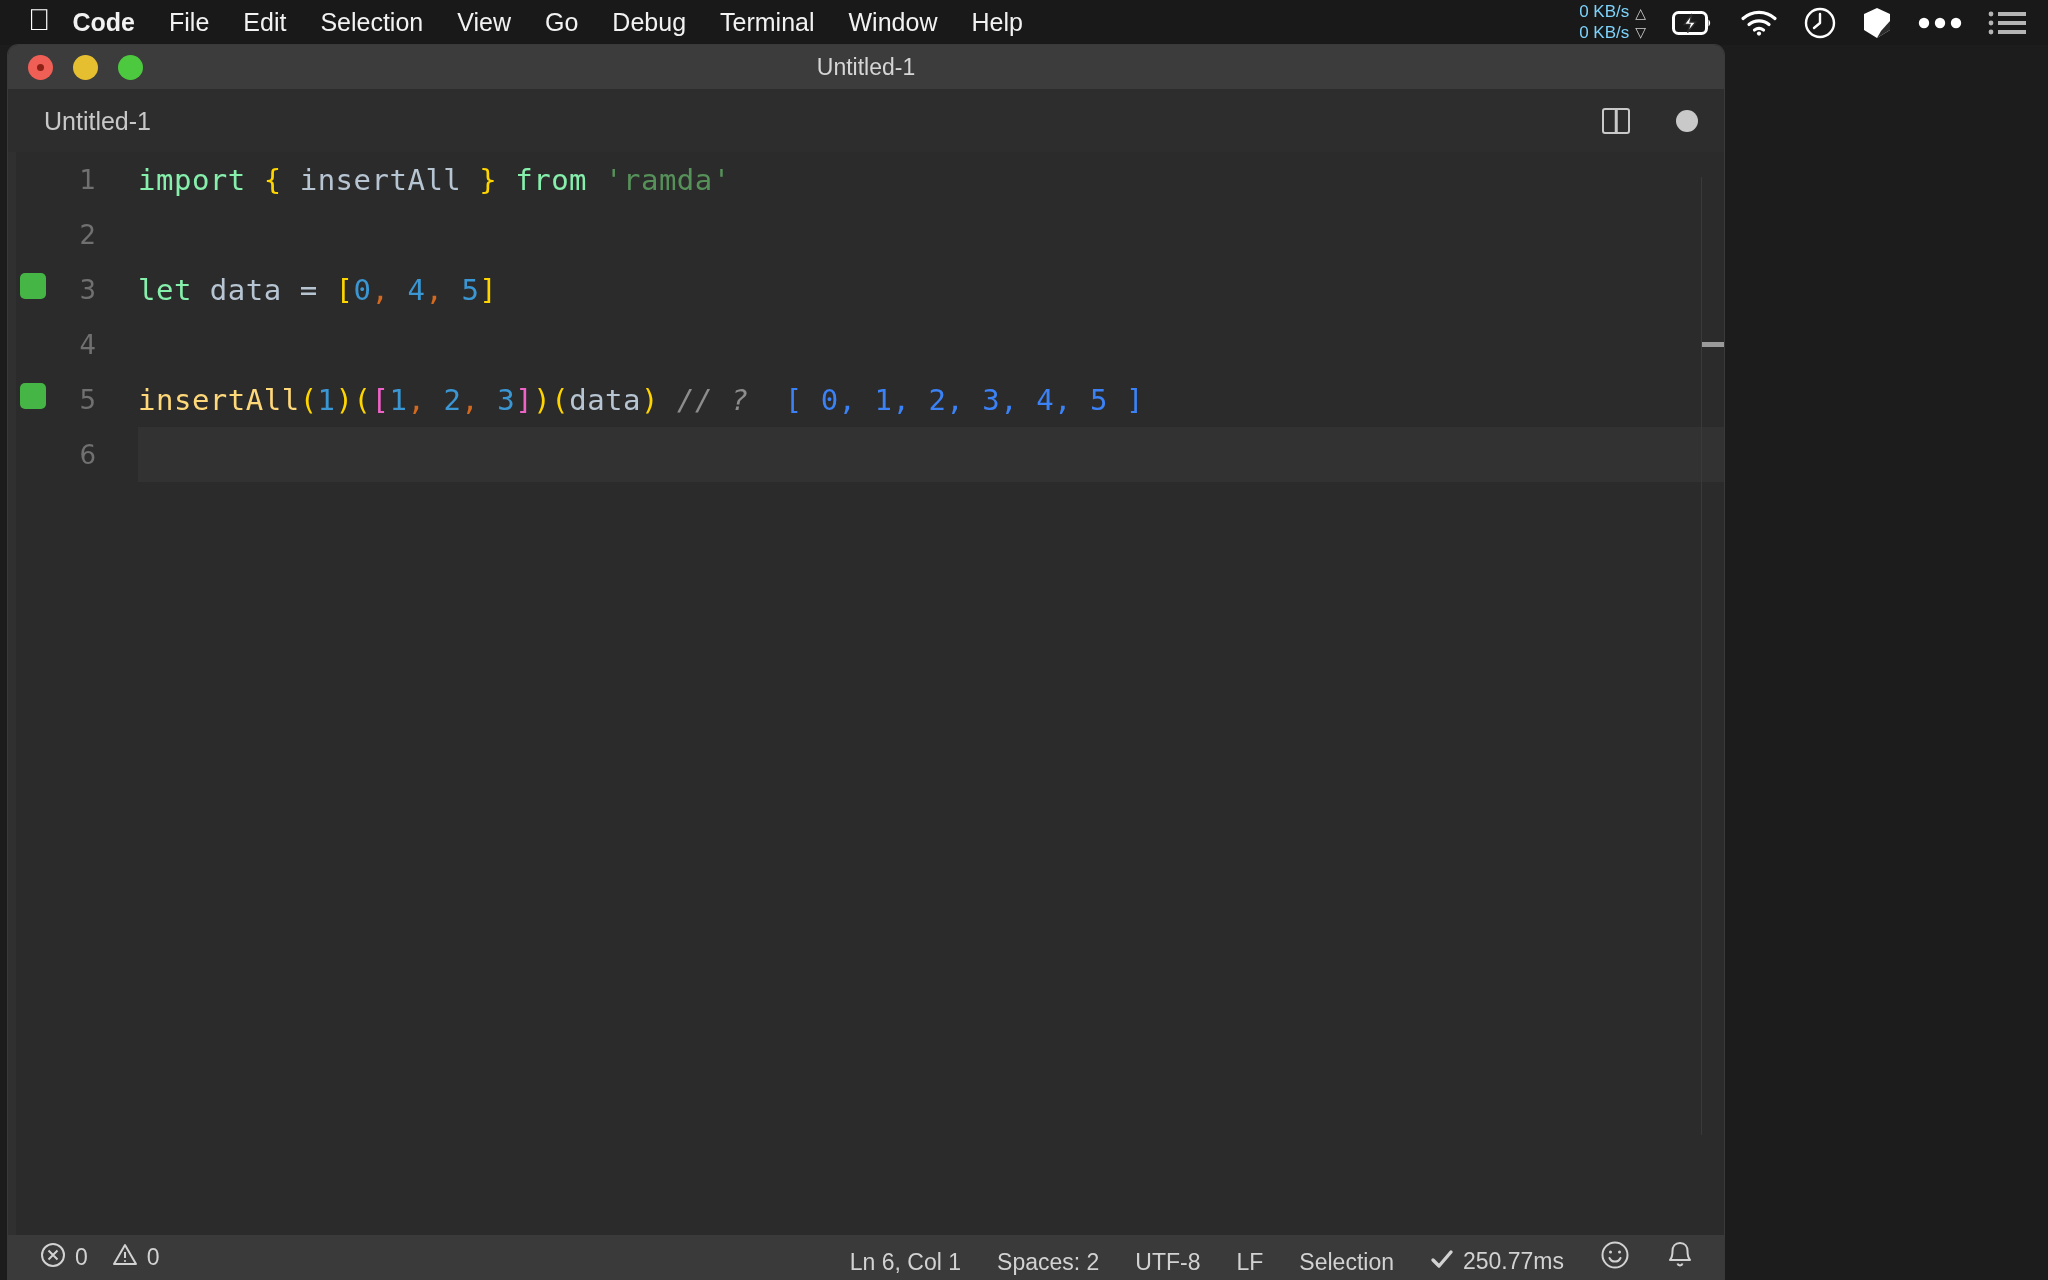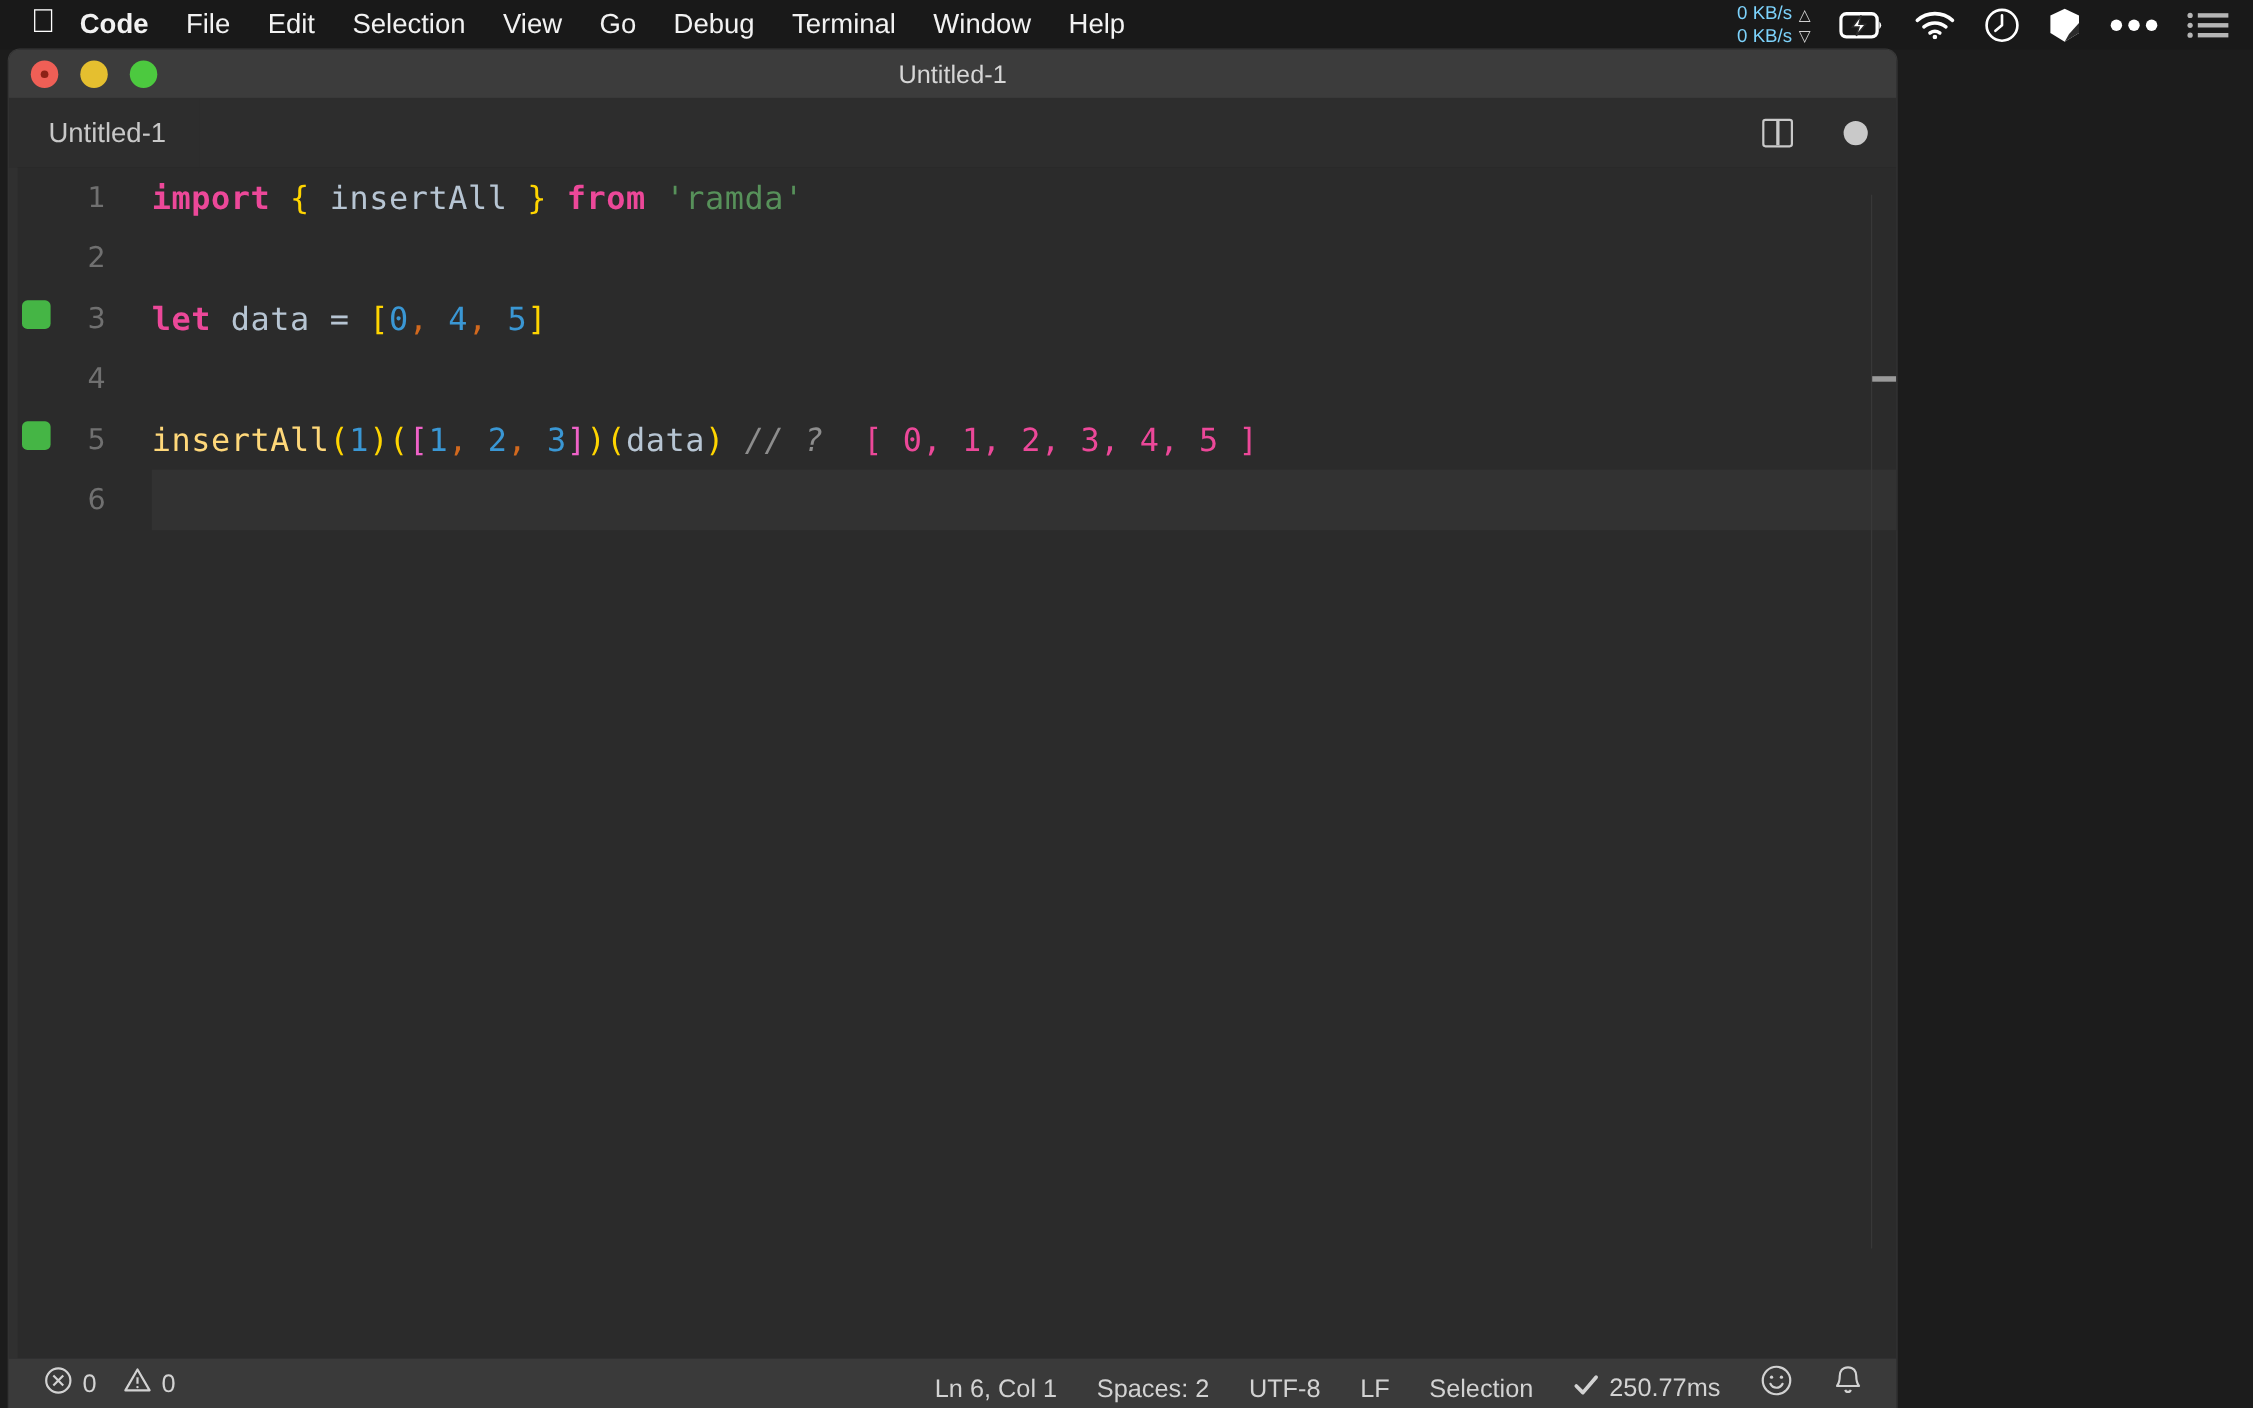--- a/index.html
+++ b/index.html
@@ -125,7 +125,7 @@
   .line.active .code { background:#323232; }
   .line.active { }
 
-  .kw      { color:#ec4899; font-weight:bold; }
+  .kw      { color:#86efac; font-weight:normal; }
   .brace   { color:#ffd500; }
   .ident   { color:#b7c5d3; }
   .str     { color:#57915a; }

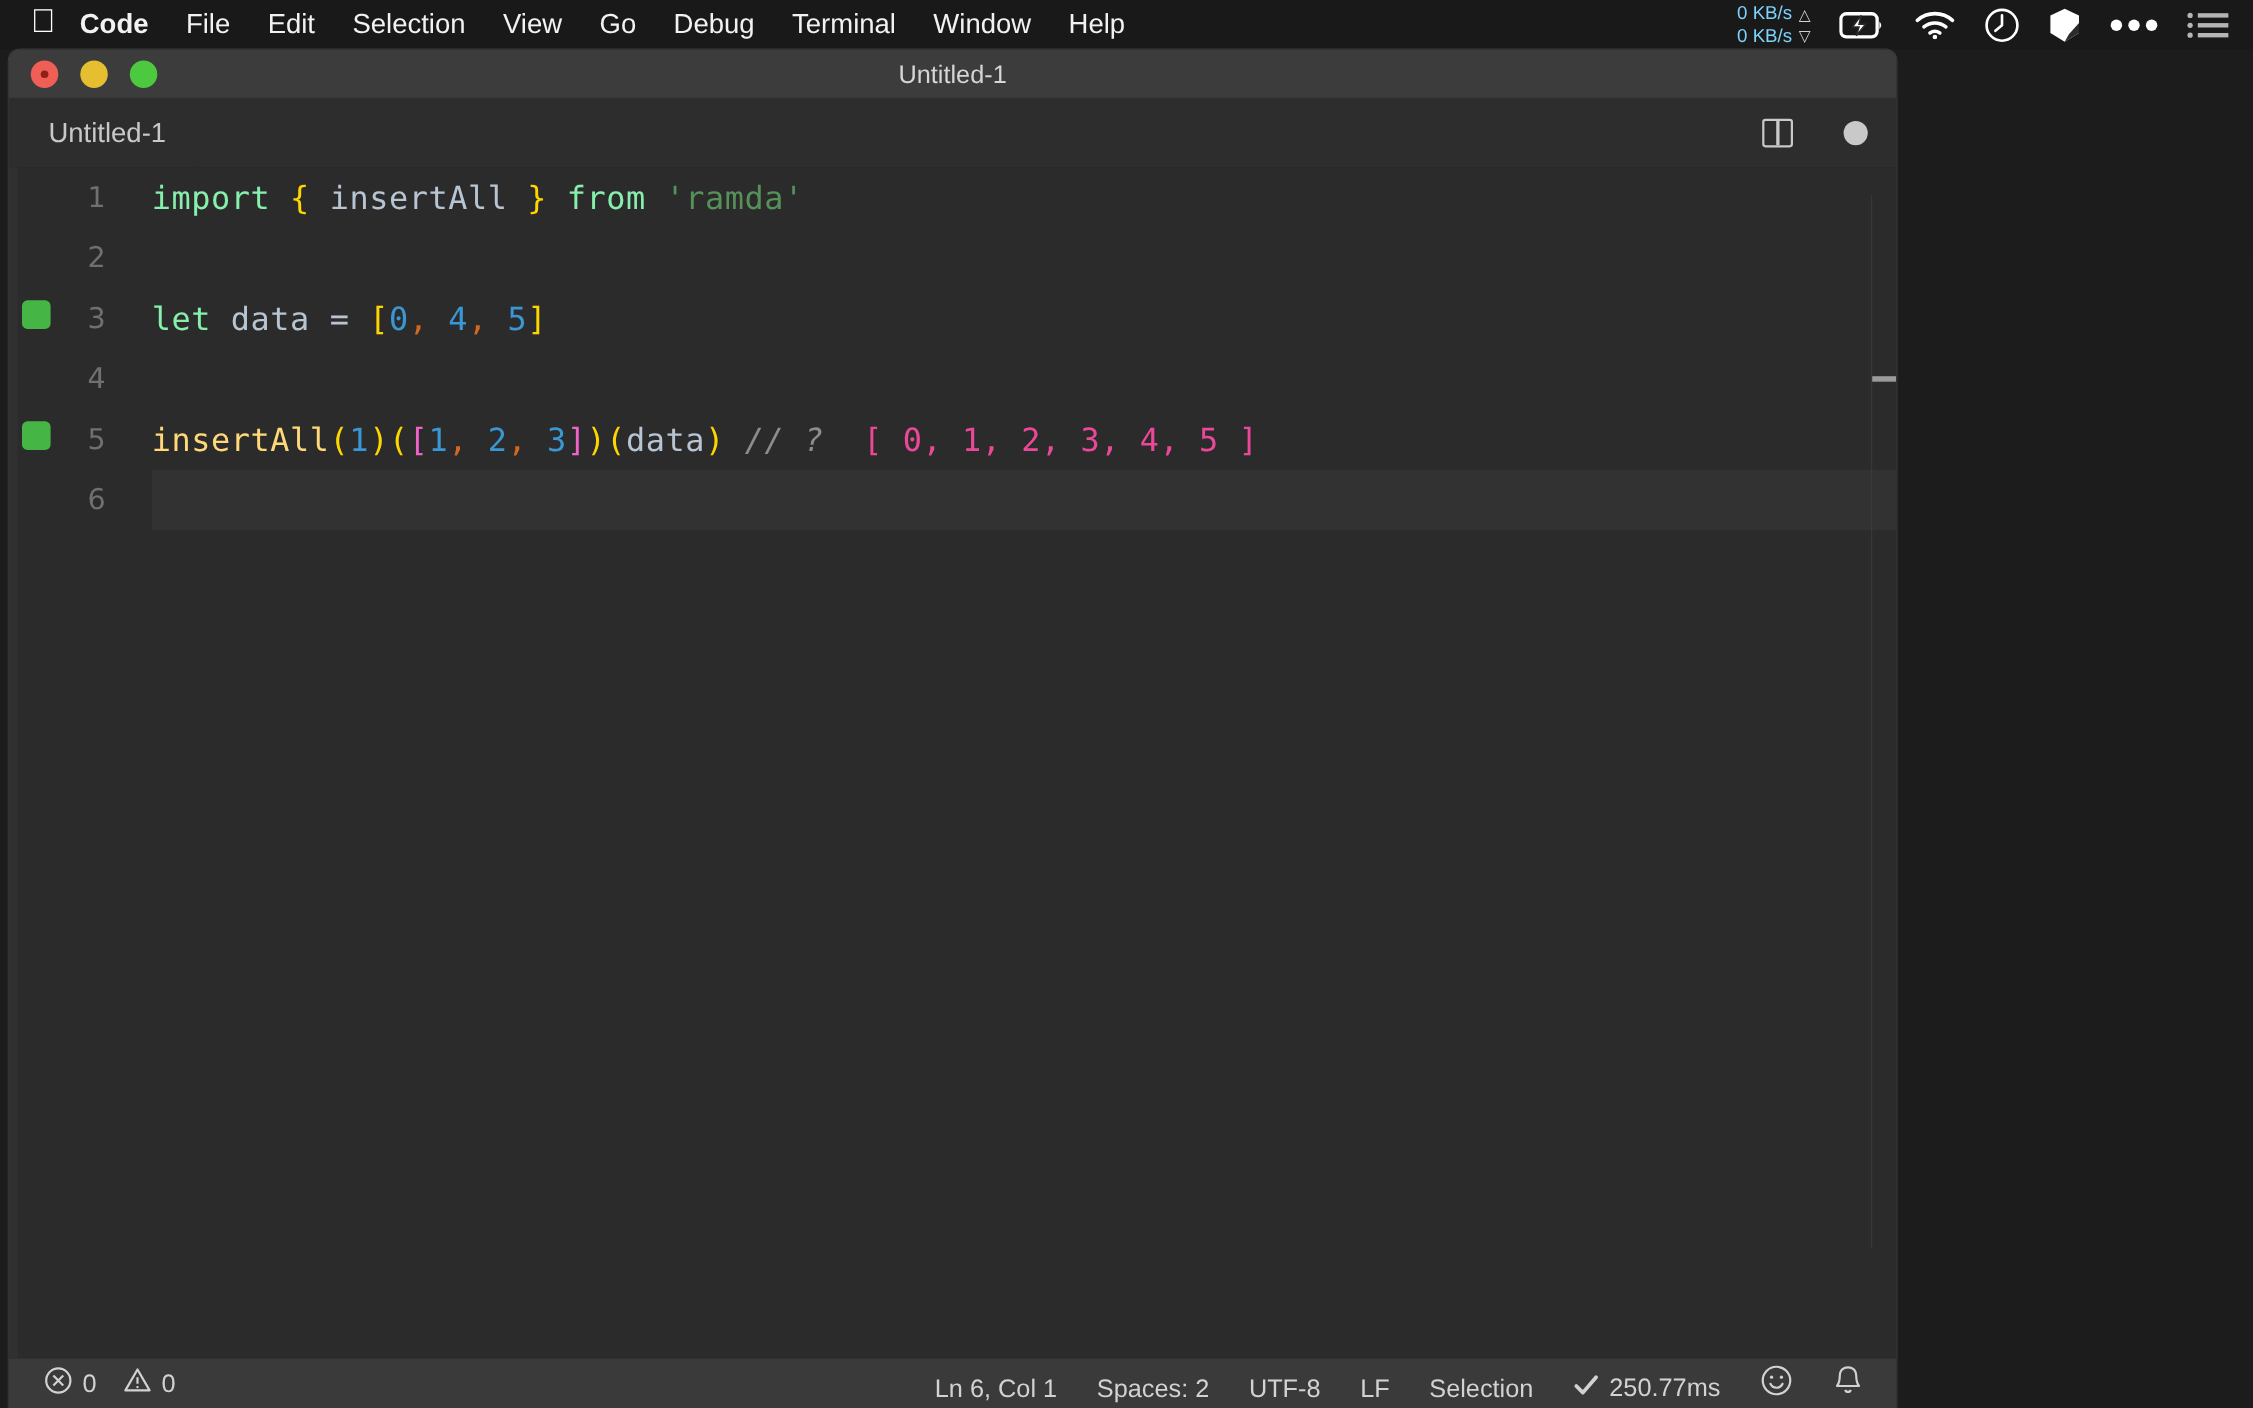--- a/index.html
+++ b/index.html
@@ -136,7 +136,7 @@
   .paren   { color:#ffd500; }
   .sbrack  { color:#ef62c8; }
   .cmt     { color:#8d8d8d; font-style:italic; }
-  .res     { color:#ec4899; }
+  .res     { color:#3b82f6; }
 
   #vscroll {
     position:absolute; right:0; top:0; width:22px; bottom:0;

